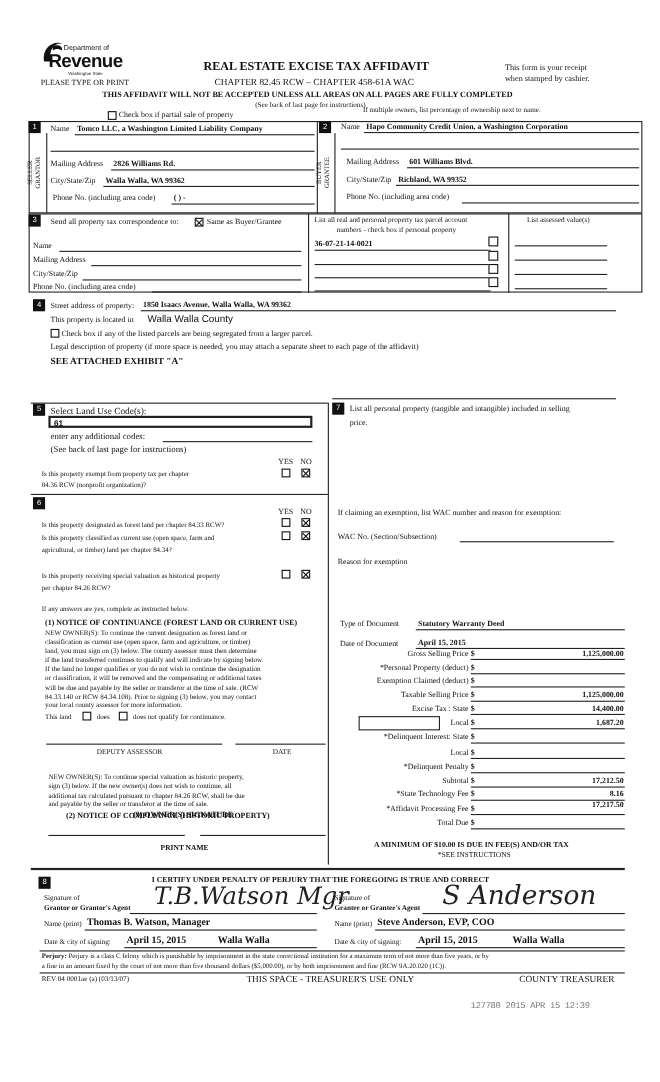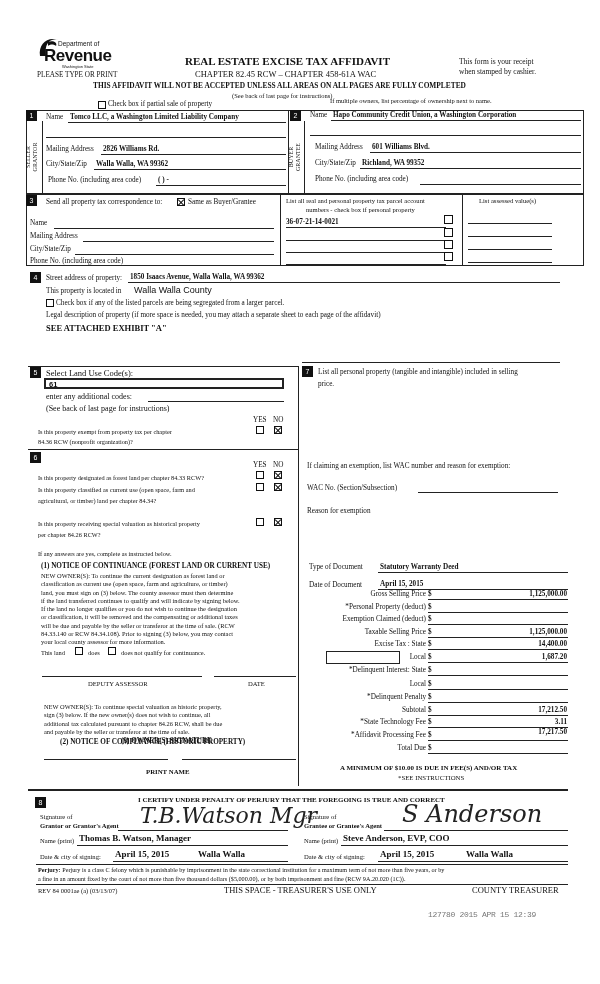--- a/index.html
+++ b/index.html
@@ -268,7 +268,7 @@
 
   <div class="abs t r" style="left:300px;top:718px;width:126px;">*State Technology Fee</div>
   <div class="abs t b" style="left:428px;top:718px;">$</div>
-  <div class="abs t b r" style="left:460px;top:718px;width:107px;">3.11</div>
+  <div class="abs t b r" style="left:460px;top:718px;width:107px;">8.16</div>
   <div class="line" style="left:428px;top:727px;width:140px;"></div>
 
   <div class="abs t r" style="left:300px;top:731px;width:126px;">*Affidavit Processing Fee</div>

